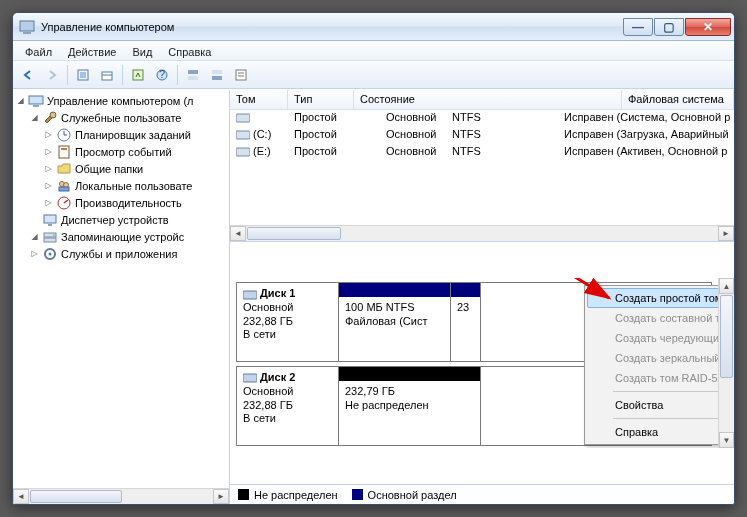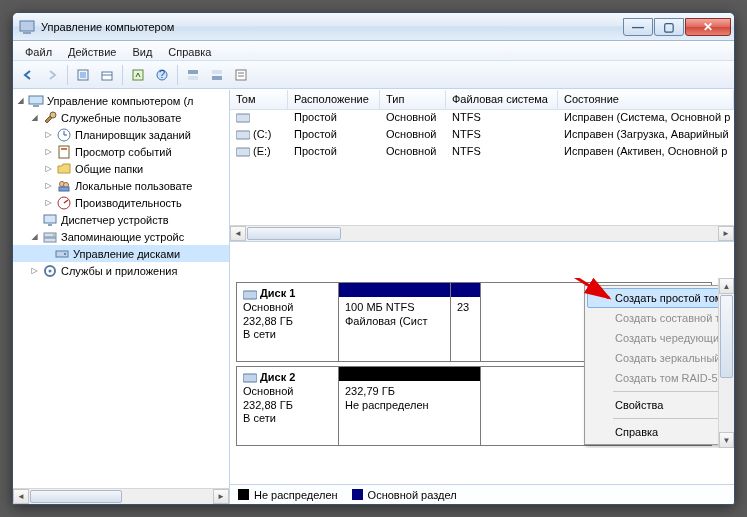--- a/index.html
+++ b/index.html
@@ -281,7 +281,6 @@
       <div class="grid">
         <div class="ghead">
           <div class="gh" style="width:58px">Том</div>
-          <div class="gh" style="width:92px">Расположение</div>
           <div class="gh" style="width:66px">Тип</div>
           <div class="gh" style="width:112px">Файловая система</div>
           <div class="gh" style="flex:1">Состояние</div>

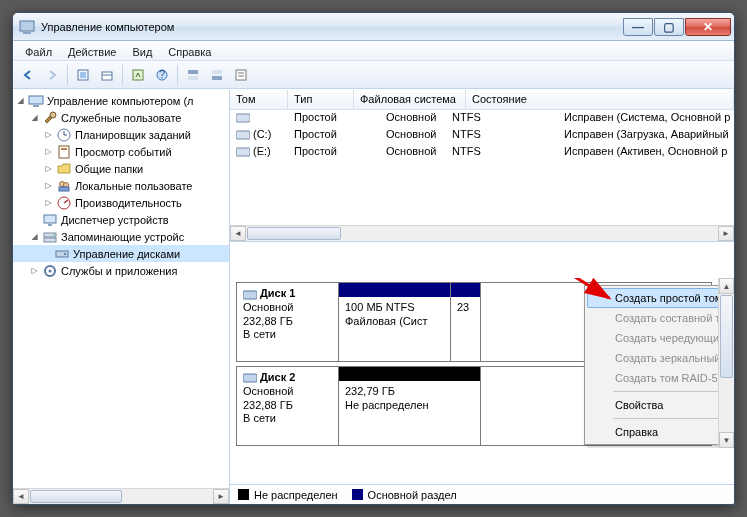--- a/index.html
+++ b/index.html
@@ -282,8 +282,8 @@
         <div class="ghead">
           <div class="gh" style="width:58px">Том</div>
           <div class="gh" style="width:66px">Тип</div>
+          <div class="gh" style="flex:1">Состояние</div>
           <div class="gh" style="width:112px">Файловая система</div>
-          <div class="gh" style="flex:1">Состояние</div>
         </div>
         <div class="grows">
           <div class="grow">

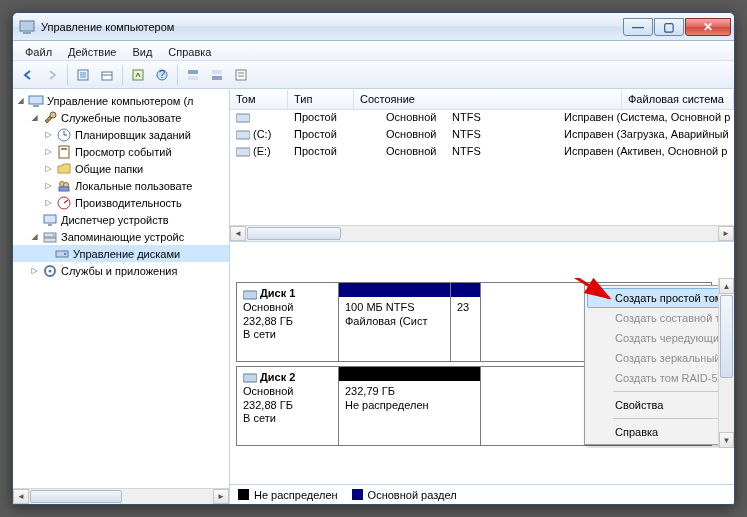--- a/index.html
+++ b/index.html
@@ -247,15 +247,6 @@
             </span>
           <span>Запоминающие устройс</span>
         </div>
-        <div class="tnode selected" style="padding-left:41px">
-          <span class="ico">
-              <svg width="16" height="16">
-                <rect x="2" y="5" width="12" height="6" fill="#c2d4e9" stroke="#5a7aa2"></rect>
-                <circle cx="11" cy="8" r="1" fill="#4a6a9a"></circle>
-              </svg>
-            </span>
-          <span>Управление дисками</span>
-        </div>
         <div class="tnode" style="padding-left:16px">
           <span class="exp">▷</span>
           <span class="ico">

